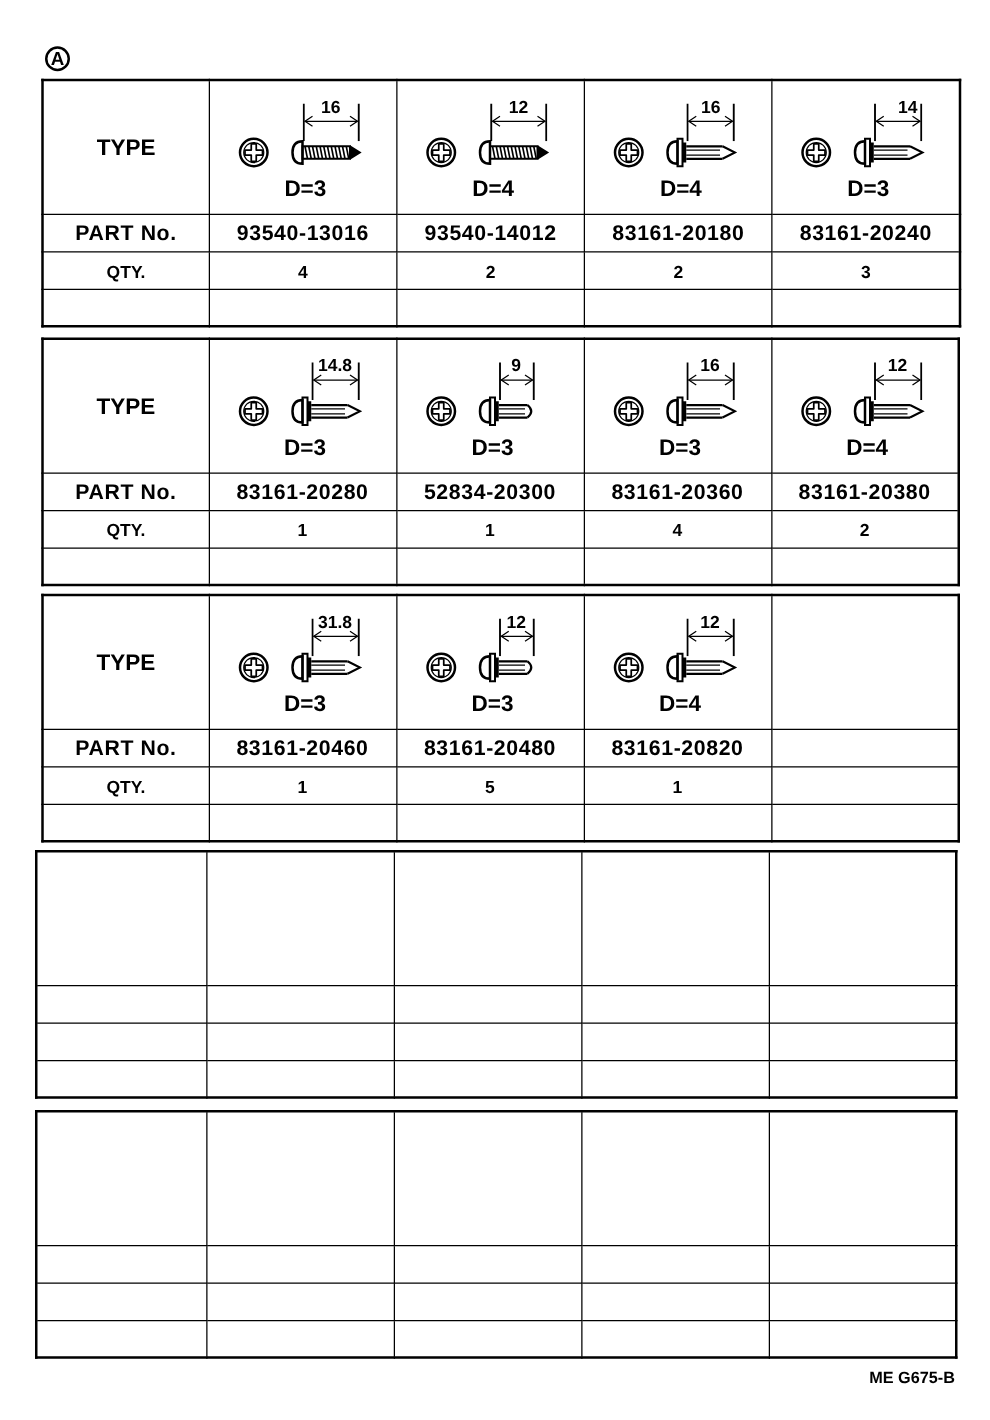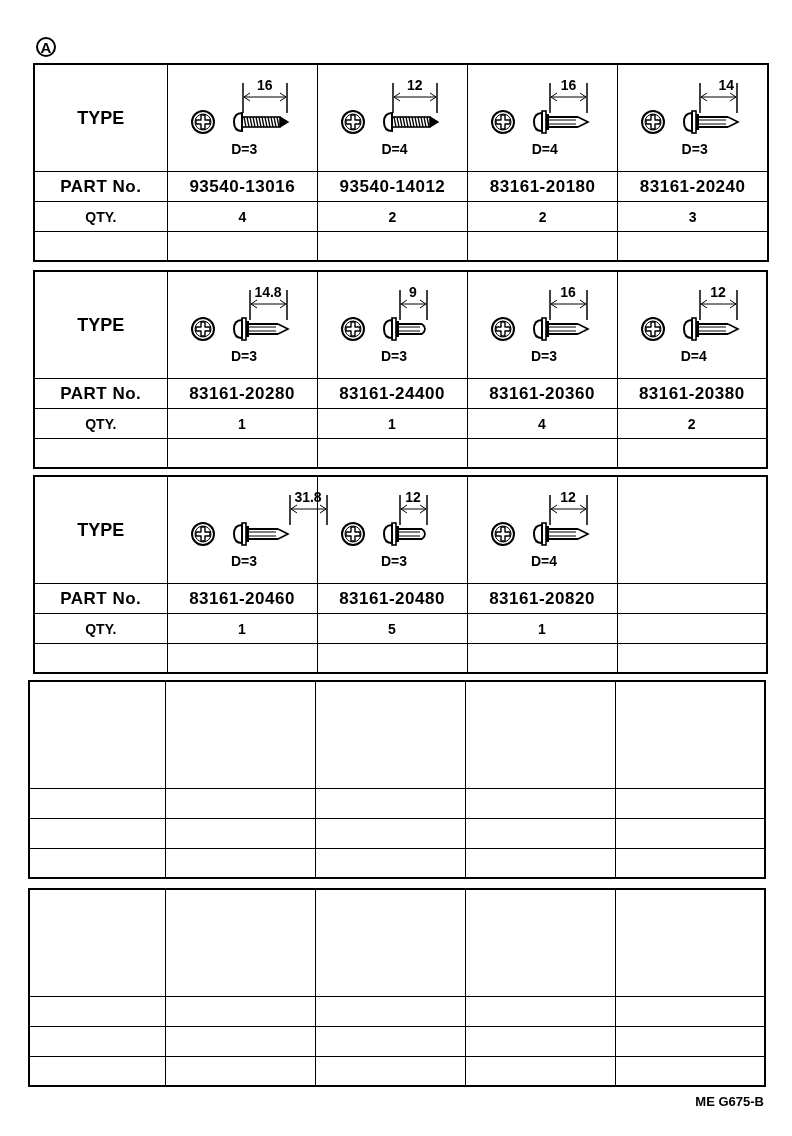--- a/index.html
+++ b/index.html
@@ -27,7 +27,7 @@
   .dim .dim-label { position:absolute; top:-2px; left:0; right:0; text-align:center; font-weight:bold; font-size:14px; }
   .dim svg { position:absolute; top:0; left:0; }
   .screw-icon { position:absolute; top:44px; }
-  .diam { position:absolute; top:76px; left:4px; right:0; text-align:center; font-weight:bold; font-size:14px; }
+  .diam { position:absolute; top:76px; left:4px; right:0; text-align:center; font-weight:bold; font-size:18px; }
 
   .footer { position:absolute; right:28px; top:1094px; font-weight:bold; font-size:13px; }
 </style>

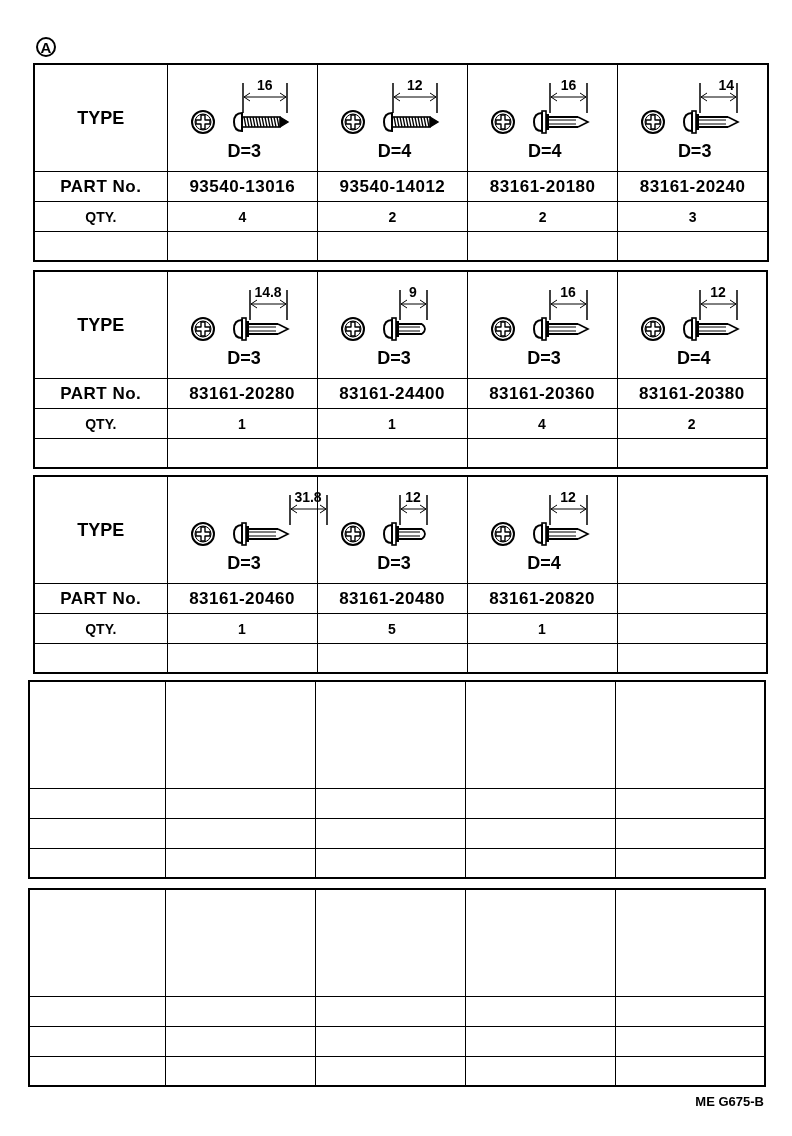--- a/index.html
+++ b/index.html
@@ -337,7 +337,7 @@
   <tr class="part-row">
     <td class="head">PART No.</td>
     <td>83161-20280</td>
-    <td>83161-24400</td>
+    <td>52834-20300</td>
     <td>83161-20360</td>
     <td>83161-20380</td>
   </tr>

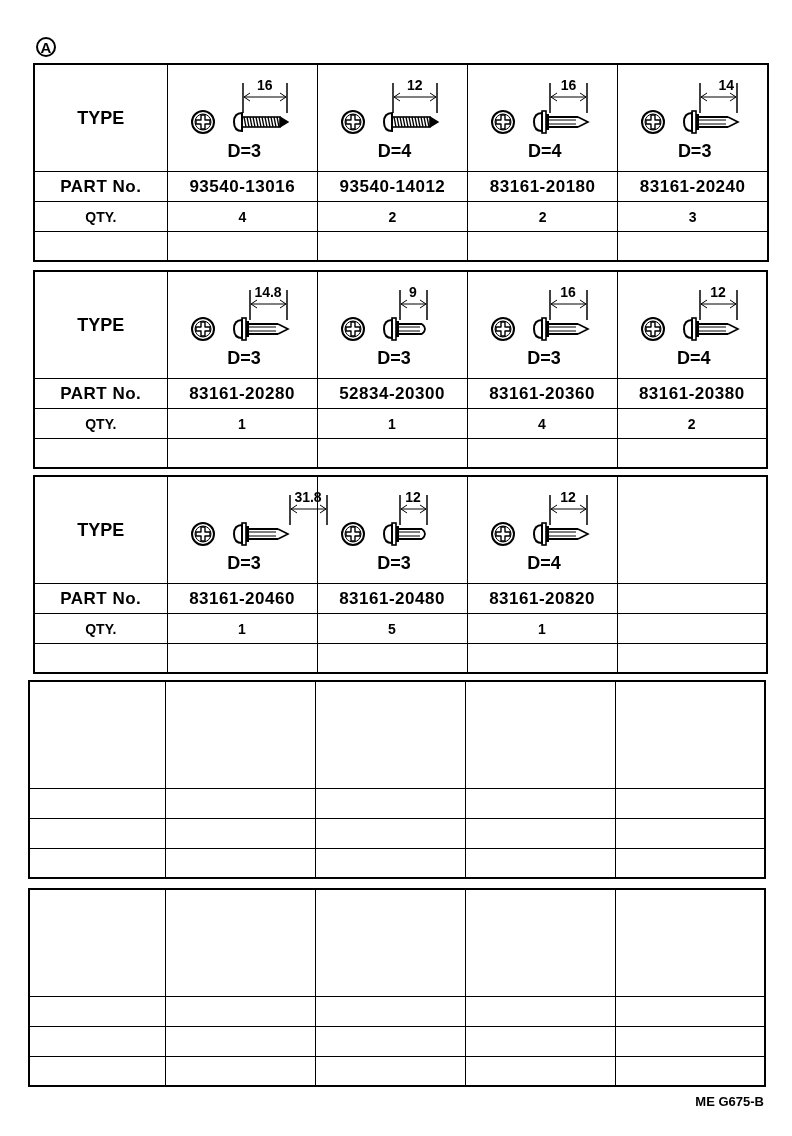--- a/index.html
+++ b/index.html
@@ -371,7 +371,7 @@
     <td class="head">TYPE</td>
     <td>
           <div class="type-cell">
-            <div class="dim" style="left: 81px; width: 39px; margin-left: 40px;">
+            <div class="dim" style="left: 81px; width: 39px;">
               <svg width="39" height="34">
                 <line x1="1" y1="4" x2="1" y2="34" stroke="#000" stroke-width="1.5"></line>
                 <line x1="38" y1="4" x2="38" y2="34" stroke="#000" stroke-width="1.5"></line>

